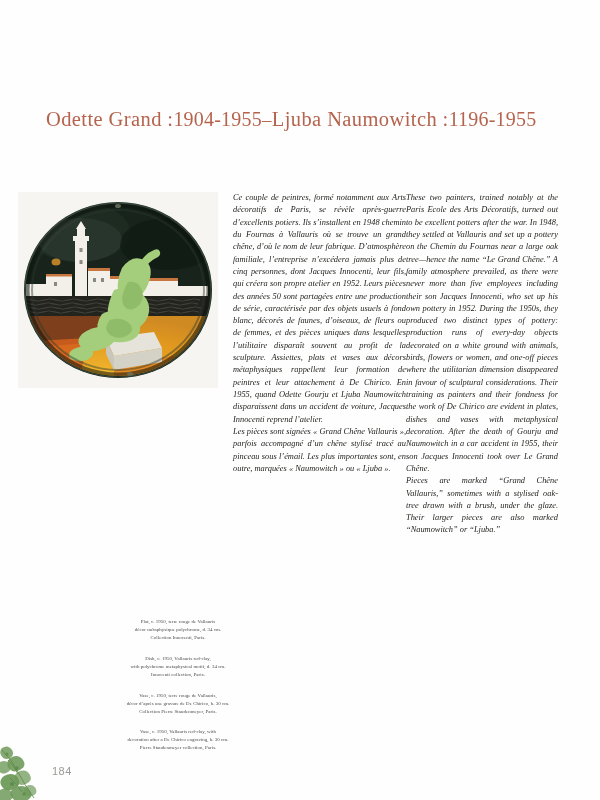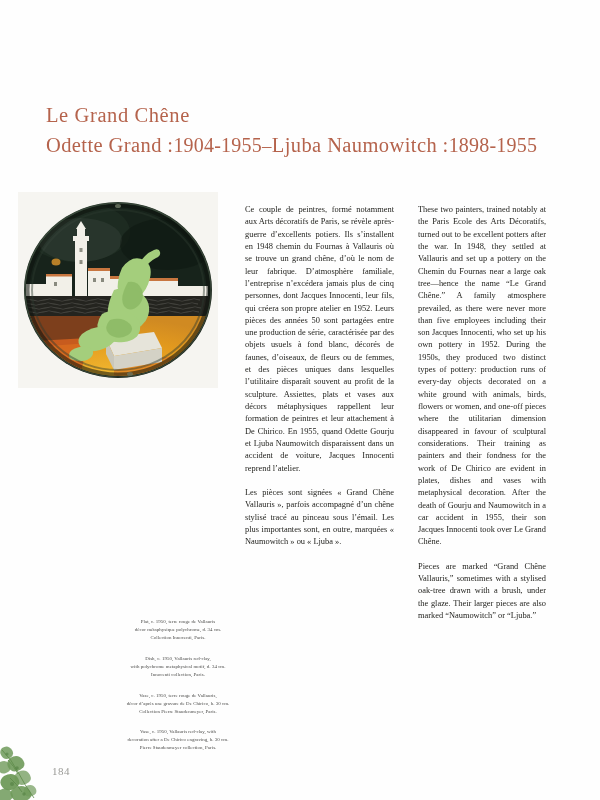--- a/index.html
+++ b/index.html
@@ -130,7 +130,6 @@
 <div class="page">
 
   <div class="title-block">
-    <h1 class="title-main">Le Grand Chêne</h1>
     <h2 class="title-sub"><span>Odette Grand :</span><span class="yr">1904-1955</span><span class="dash">–</span><span>Ljuba Naumowitch :</span><span class="yr">1898-1955</span></h2>
   </div>
 

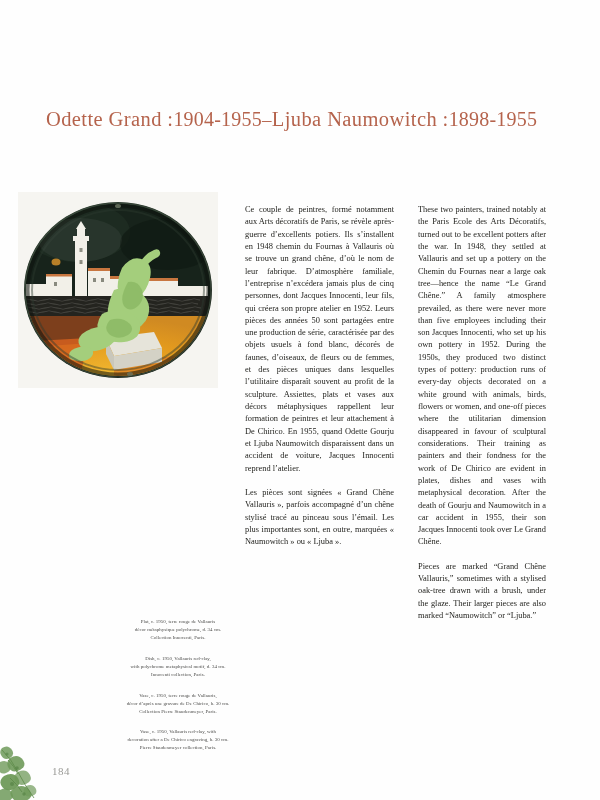--- a/index.html
+++ b/index.html
@@ -130,7 +130,7 @@
 <div class="page">
 
   <div class="title-block">
-    <h2 class="title-sub"><span>Odette Grand :</span><span class="yr">1904-1955</span><span class="dash">–</span><span>Ljuba Naumowitch :</span><span class="yr">1898-1955</span></h2>
+    <h2 class="title-sub"><span>Odette Grand :</span><span class="yr">1904-1955</span><span class="dash">–</span><span>Ljuba Naumowitch :</span><span class="yr">1196-1955</span></h2>
   </div>
 
   <div class="photo-wrap">

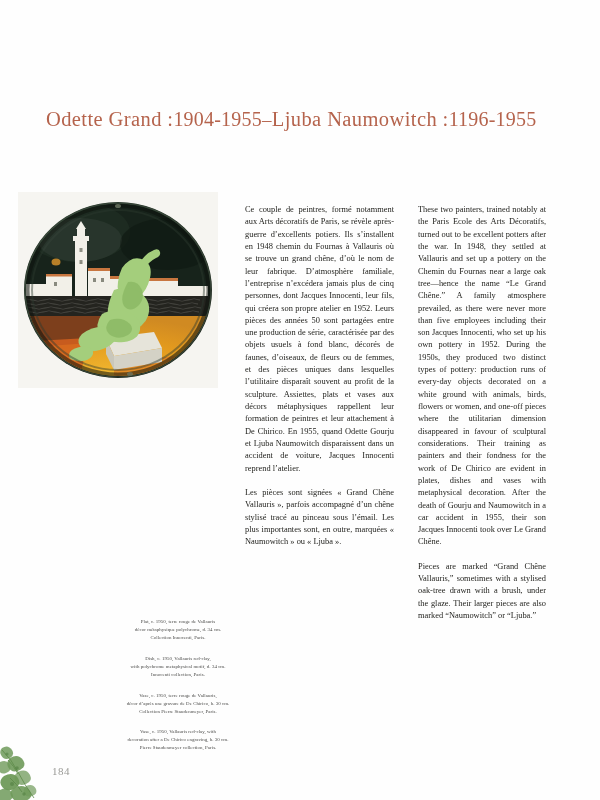--- a/index.html
+++ b/index.html
@@ -80,7 +80,7 @@
     color: #23231f;
     font-family: "Liberation Serif", serif;
   }
-  .col p { margin: 12px; text-indent: 0; }
+  .col p { margin: 0; text-indent: 0; font-style: italic; }
   .col p + p { margin-top: 0px; }
   .col-fr { left: 233px; width: 173px; }
   .col-en { left: 406px; width: 152px; }

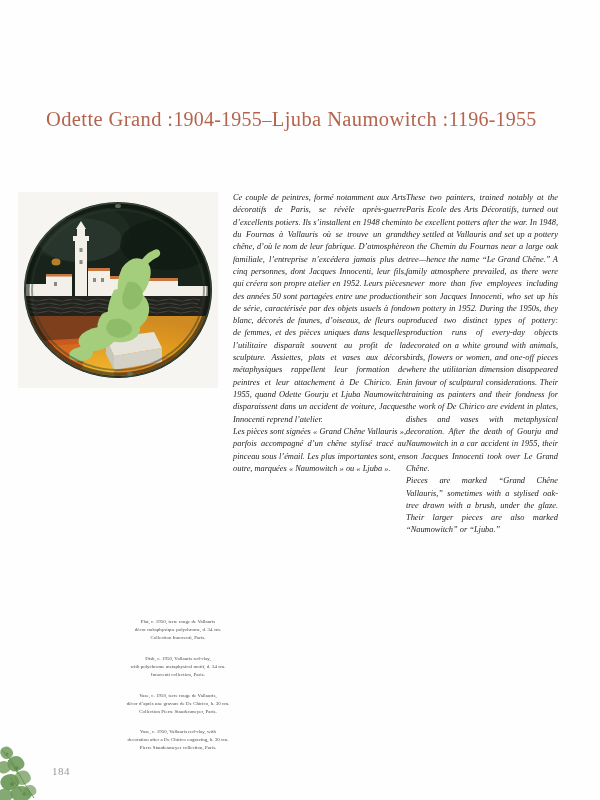--- a/index.html
+++ b/index.html
@@ -110,7 +110,7 @@
     top: 765px;
     font-size: 11px;
     color: #9a9a96;
-    font-family: Liberation Serif, serif;
+    font-family: Liberation Sans, sans-serif;
     letter-spacing: 0.5px;
   }
 

